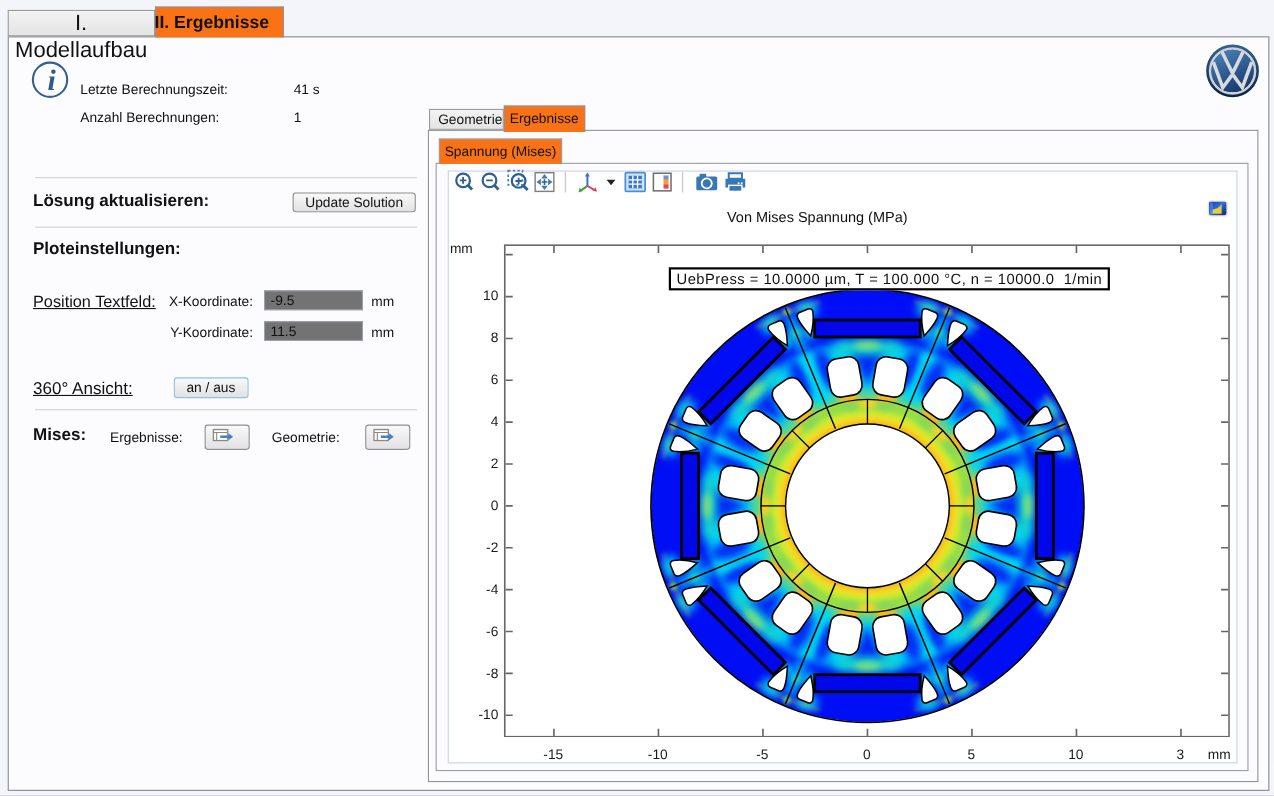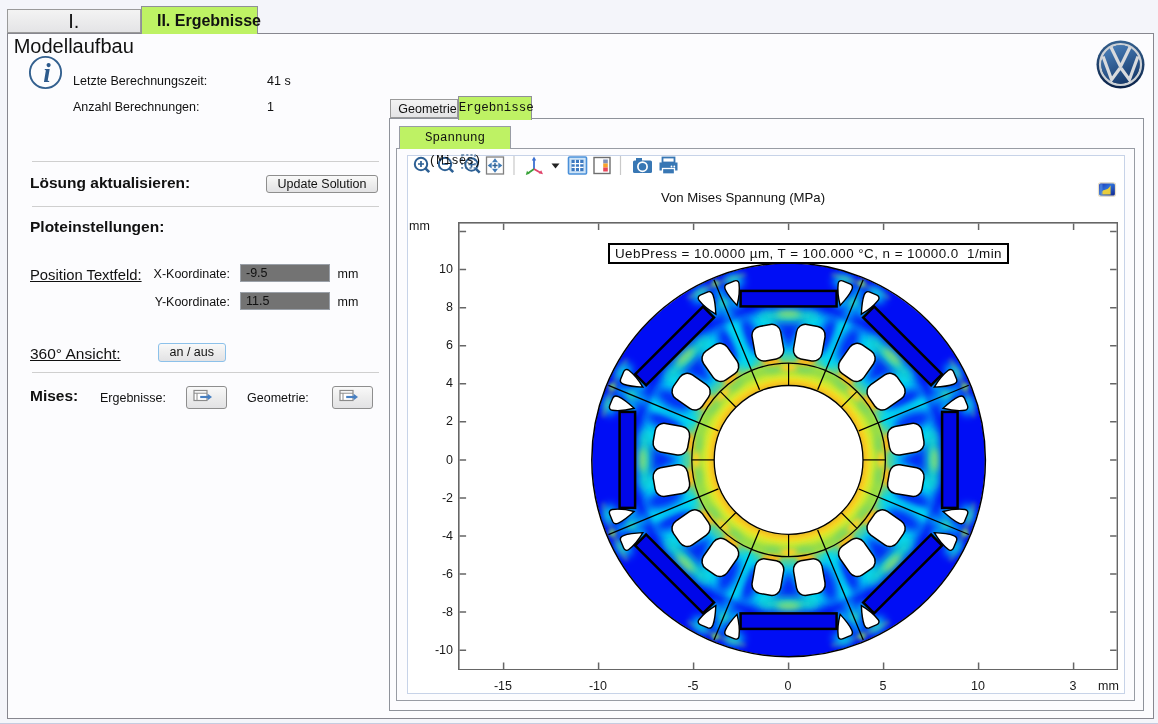--- a/index.html
+++ b/index.html
@@ -23,7 +23,7 @@
 <div class="tab" style="left:7px;top:8.5px;width:133.5px;height:24.5px"></div>
 <div class="tabon" style="left:140.5px;top:5.5px;width:117.5px;height:28.5px;z-index:3"></div>
 <div class="abs" style="left:7px;top:8.5px;width:133.5px;height:24.5px;font-weight:normal;font-size:20px;text-align:center;line-height:25px;z-index:4">I. Modellaufbau</div>
-<div class="abs" style="left:140.5px;top:5.5px;width:137px;height:27px;font-weight:bold;font-size:16px;text-align:center;line-height:29px;z-index:4">II. Ergebnisse</div>
+<div class="abs" style="left:140.5px;top:5.5px;width:137px;height:27px;font-weight:bold;font-size:16px;text-align:left;line-height:29px;z-index:4">II. Ergebnisse</div>
 
 <svg style="position:absolute;left:28px;top:55px" width="36" height="36" viewBox="0 0 36 36">
     <circle cx="17.5" cy="17.5" r="15.6" fill="none" stroke="#33608f" stroke-width="1.9"></circle>

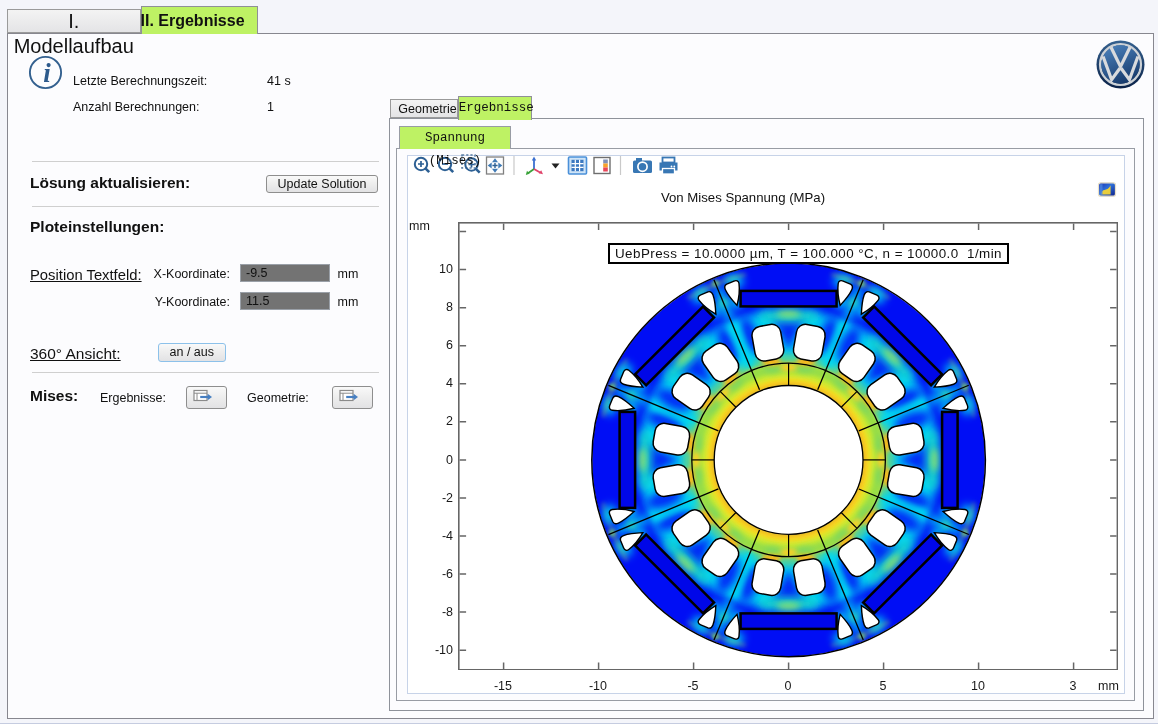--- a/index.html
+++ b/index.html
@@ -15,7 +15,7 @@
   background:linear-gradient(#f9f9f9,#eeeeee 45%,#e2e2e4); font-size:12.5px; text-align:center; }
 .panel { position:absolute; background:#fcfcfe; }
 .tab { position:absolute; border:1px solid #9a9a9a; background:linear-gradient(#f3f3f3,#e4e4e6); }
-.tabon { position:absolute; border:1px solid #8f9097; border-bottom:none; background:#bef264;font-family:Liberation Mono, monospace; }
+.tabon { position:absolute; border:1px solid #8f9097; border-bottom:none; background:#f97316; }
 </style></head><body>
 
 <div class="panel" style="left:6.5px;top:32.5px;width:1147px;height:686px;border:1px solid #87878f"></div>

